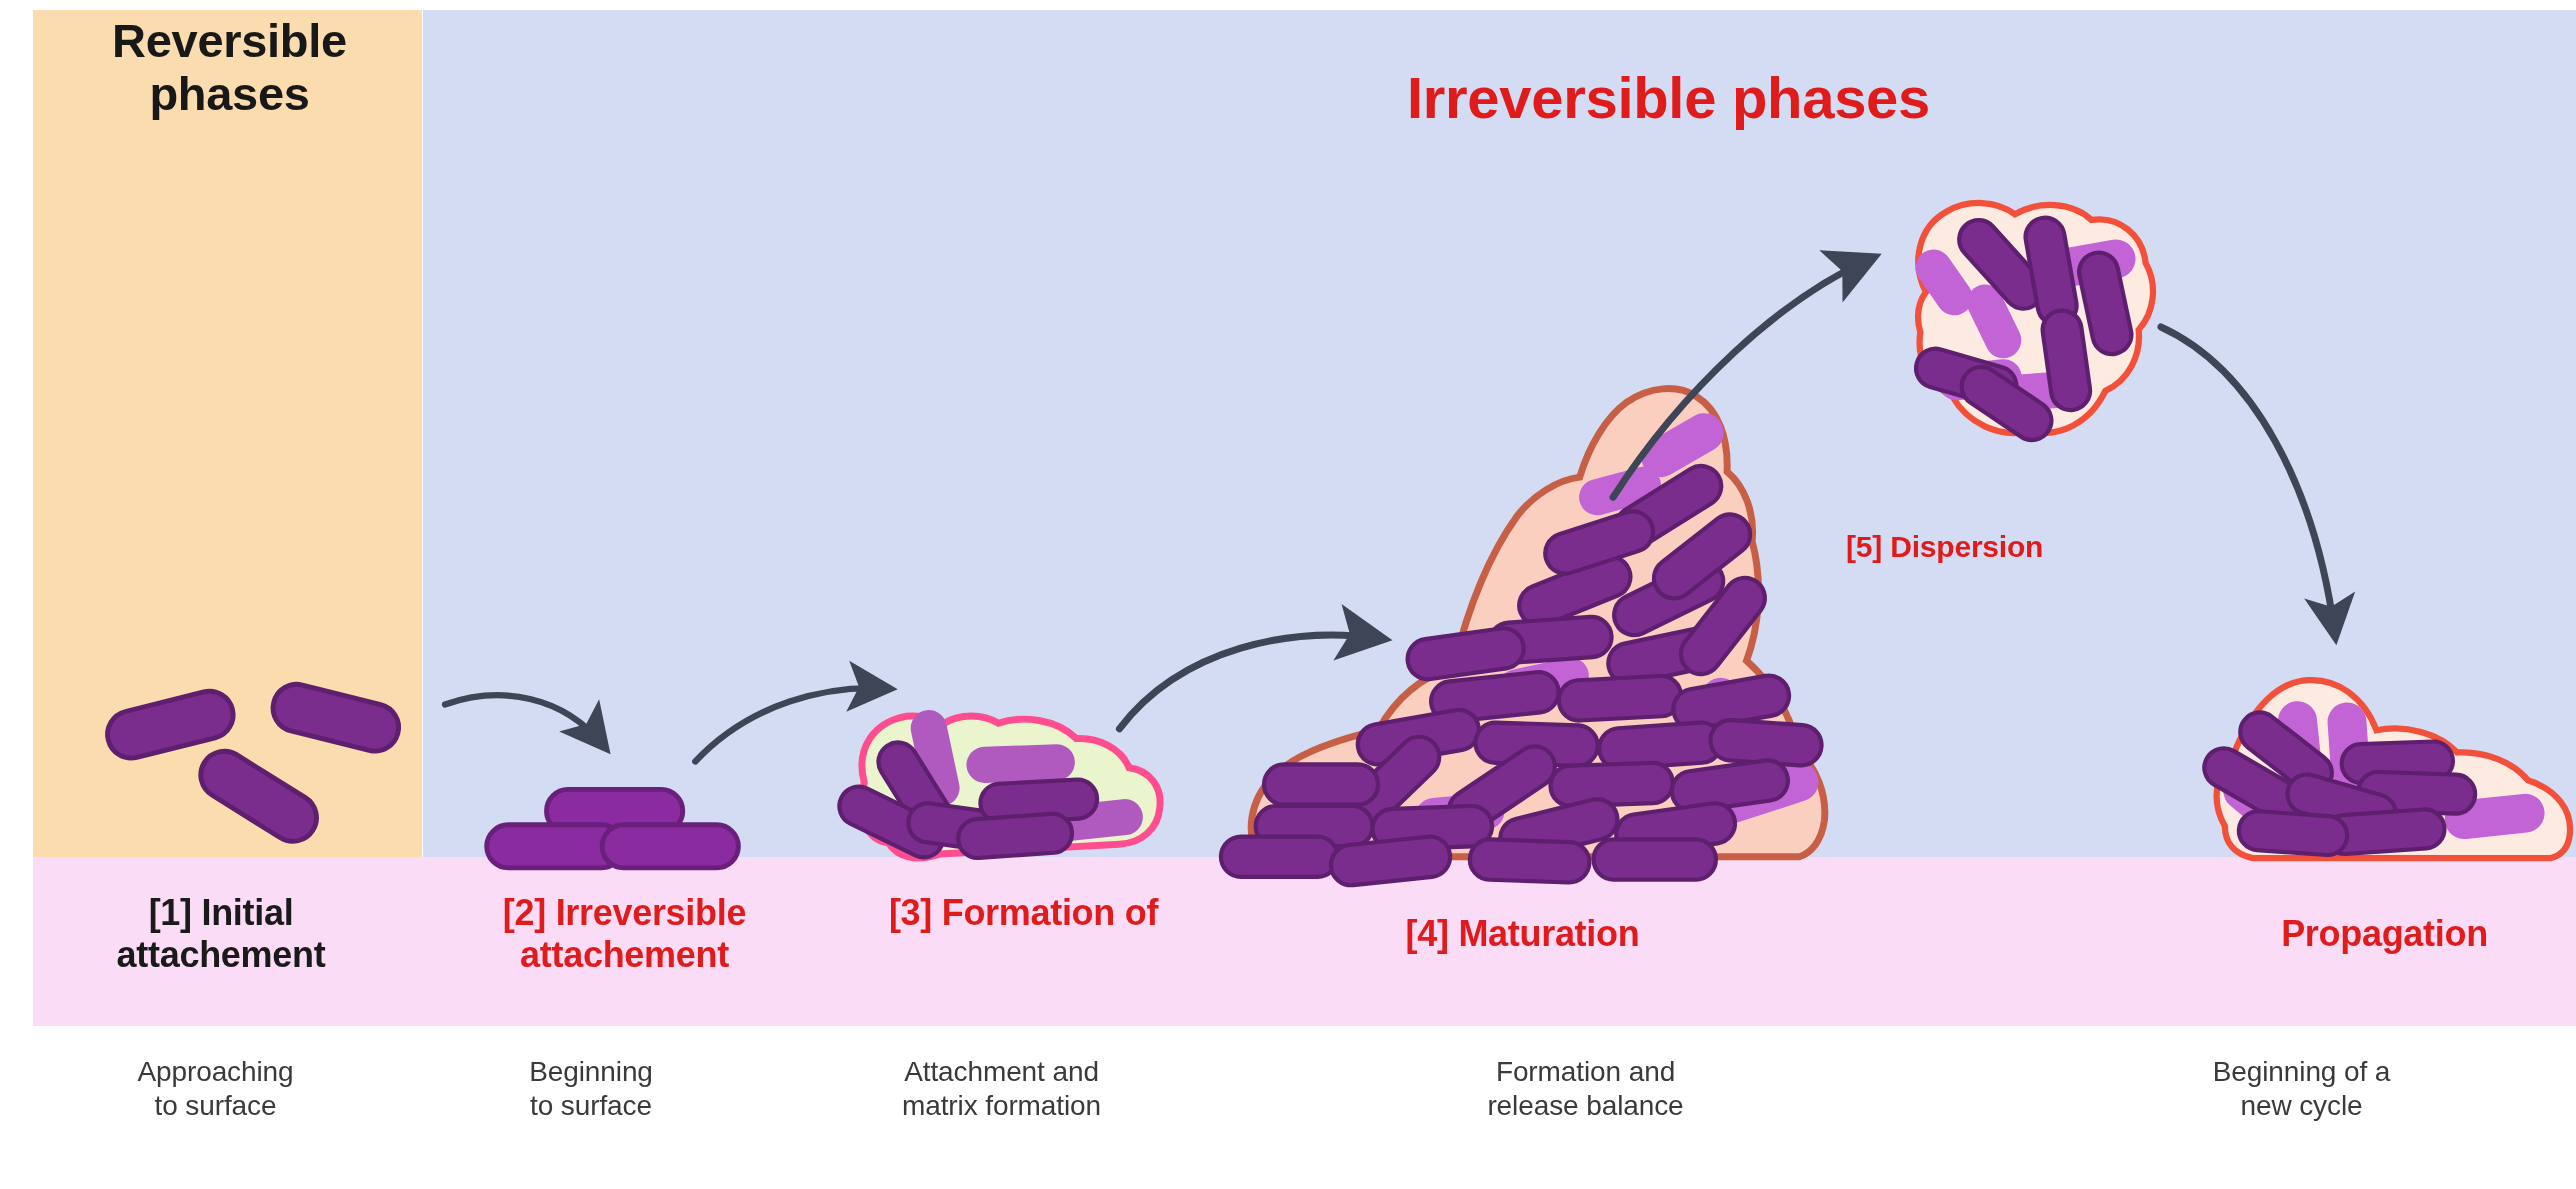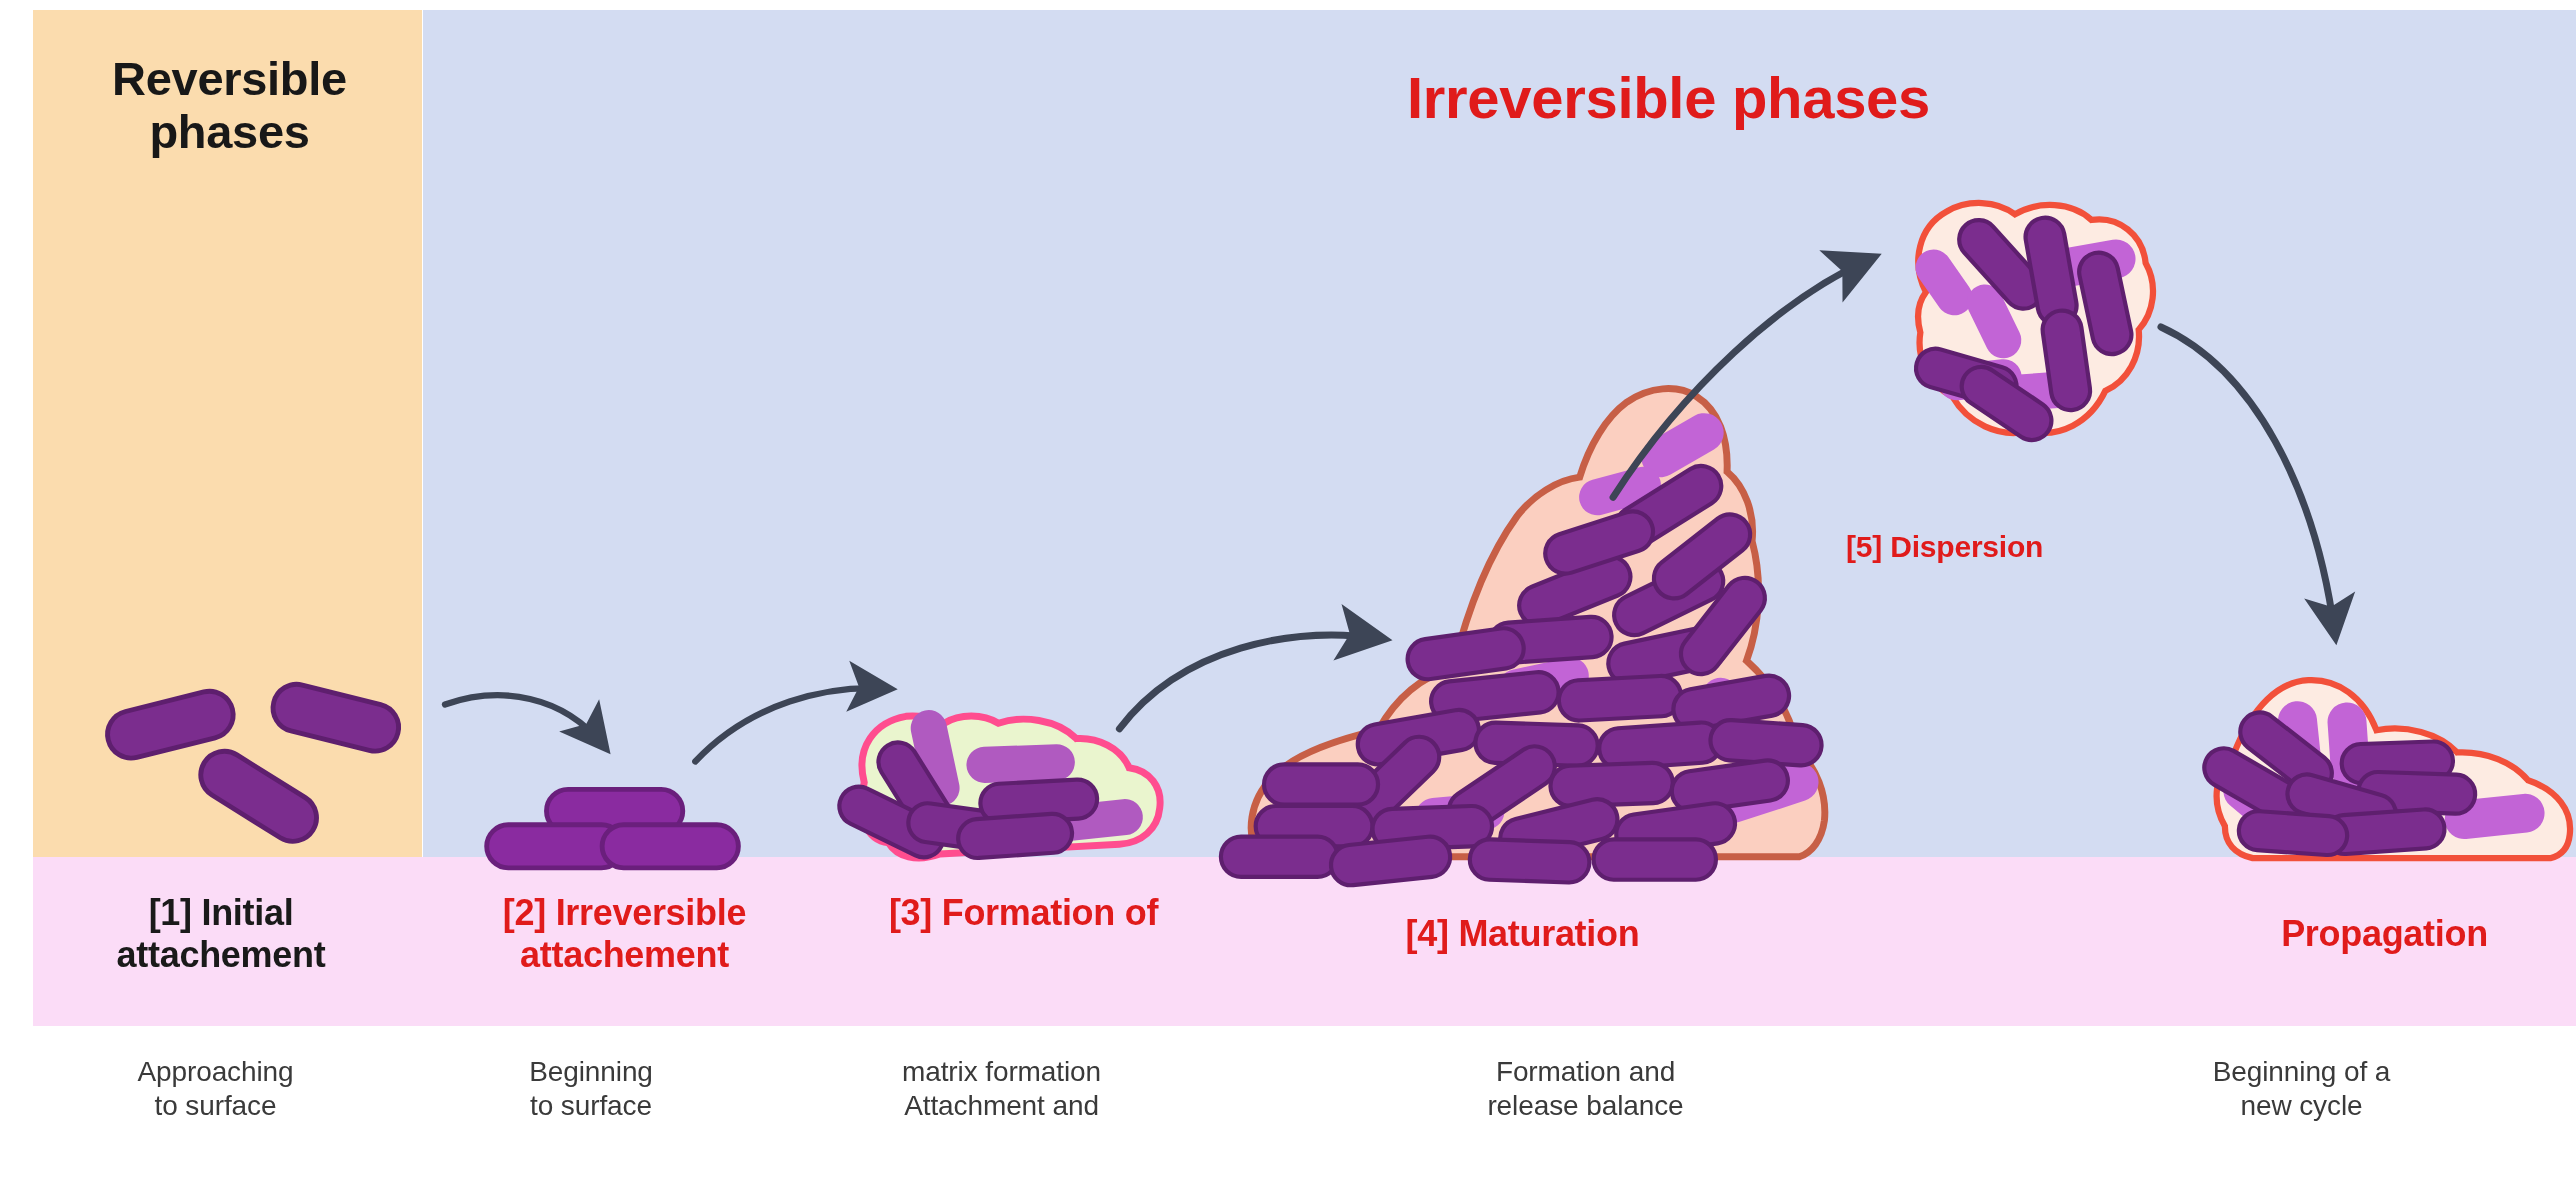--- a/index.html
+++ b/index.html
@@ -64,7 +64,6 @@
     color: #181818;
     line-height: 1.12;
     letter-spacing: -0.3px;
-    margin-top: 38px;
   }
   .hdr-irreversible {
     position: absolute;

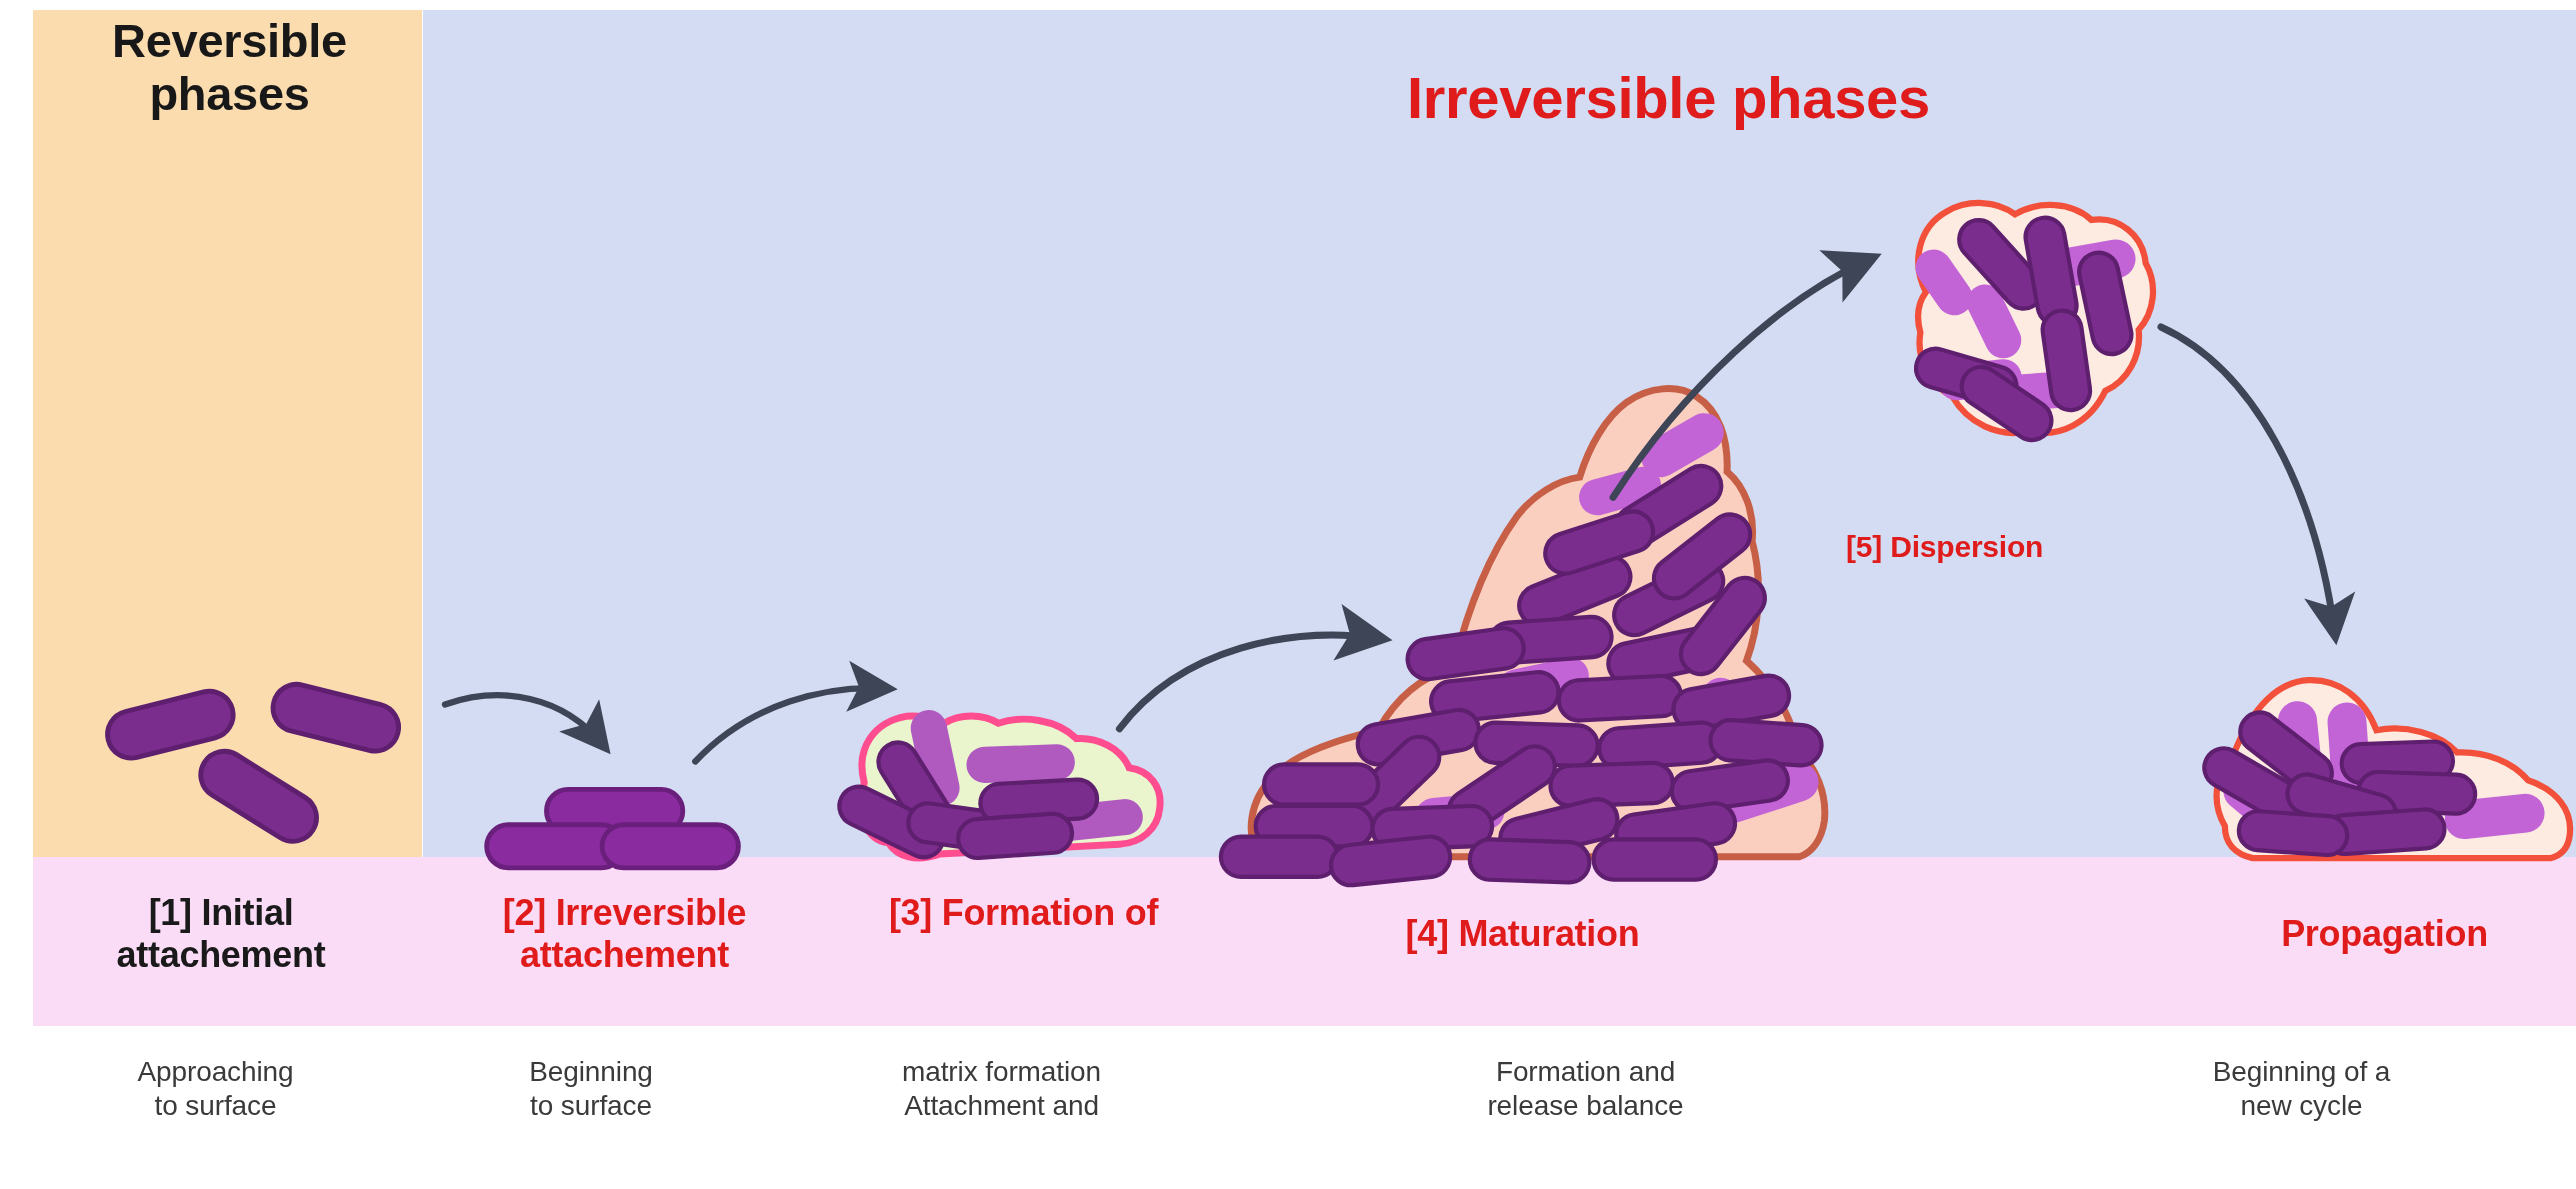--- a/index.html
+++ b/index.html
@@ -490,8 +490,8 @@
     <div>to surface</div>
   </div>
   <div class="caption" id="cap3">
+    <div>Attachment and</div>
     <div>matrix formation</div>
-    <div>Attachment and</div>
   </div>
   <div class="caption" id="cap4">
     <div>Formation and</div>

